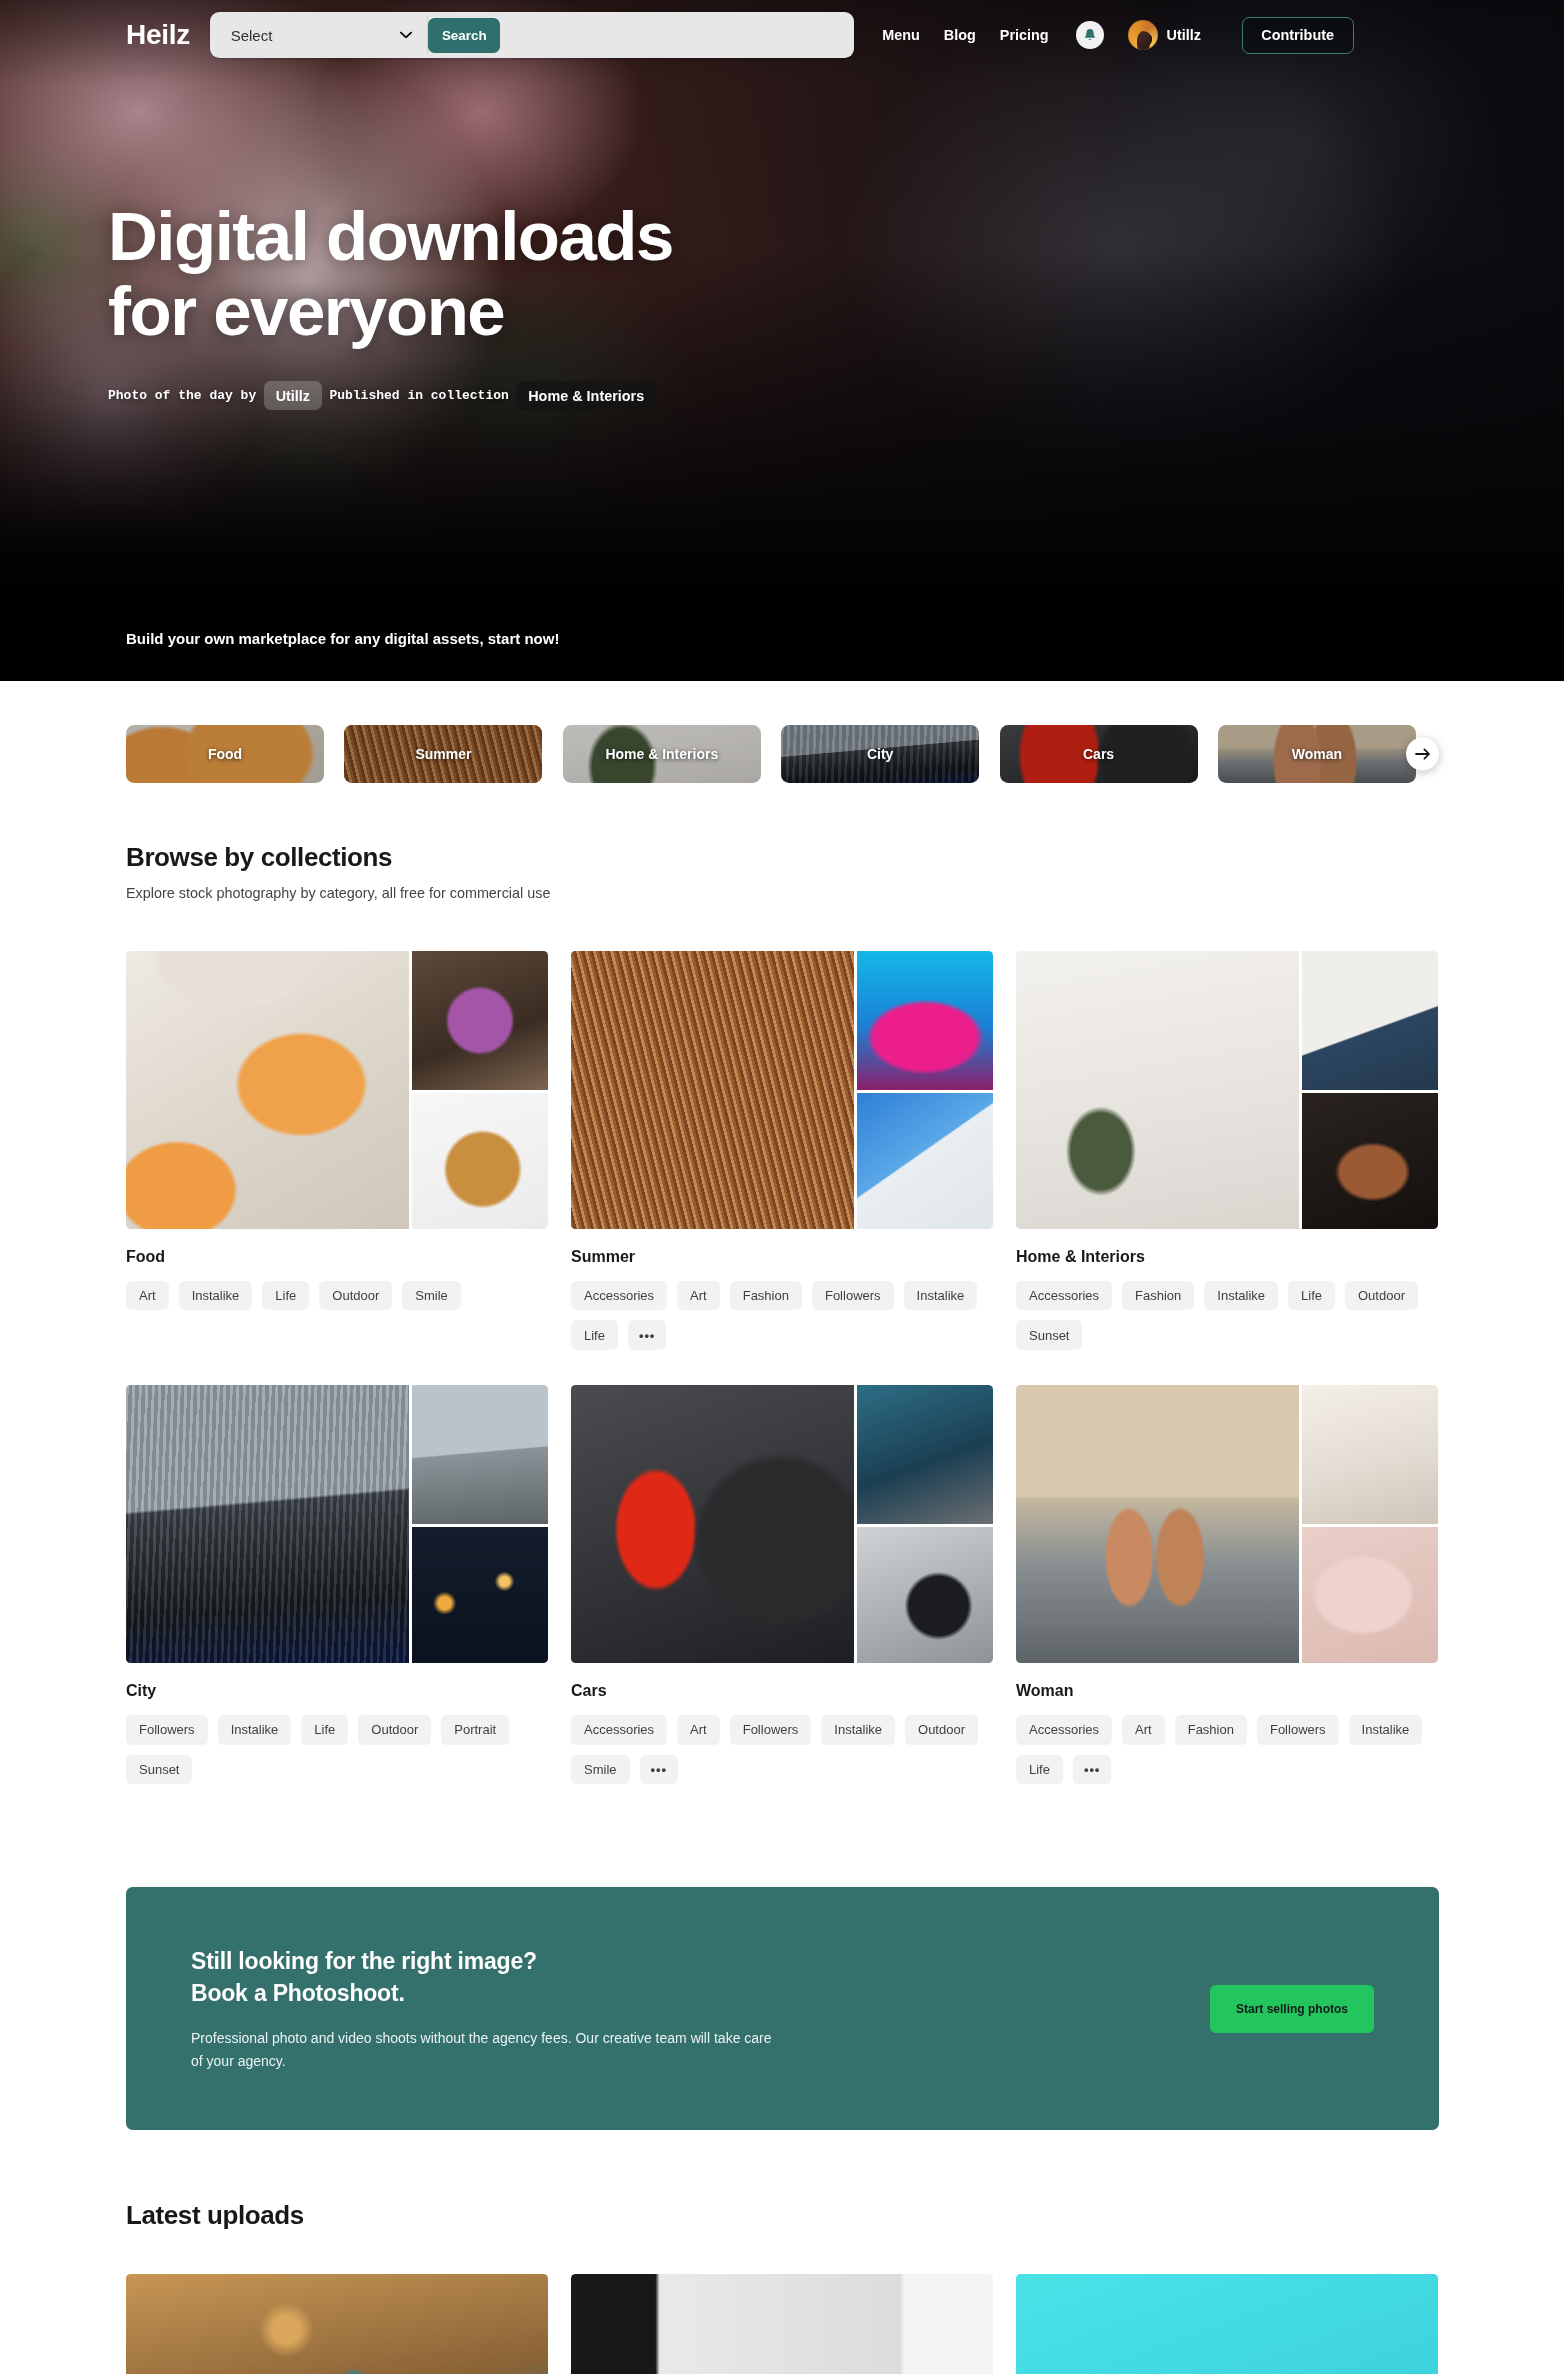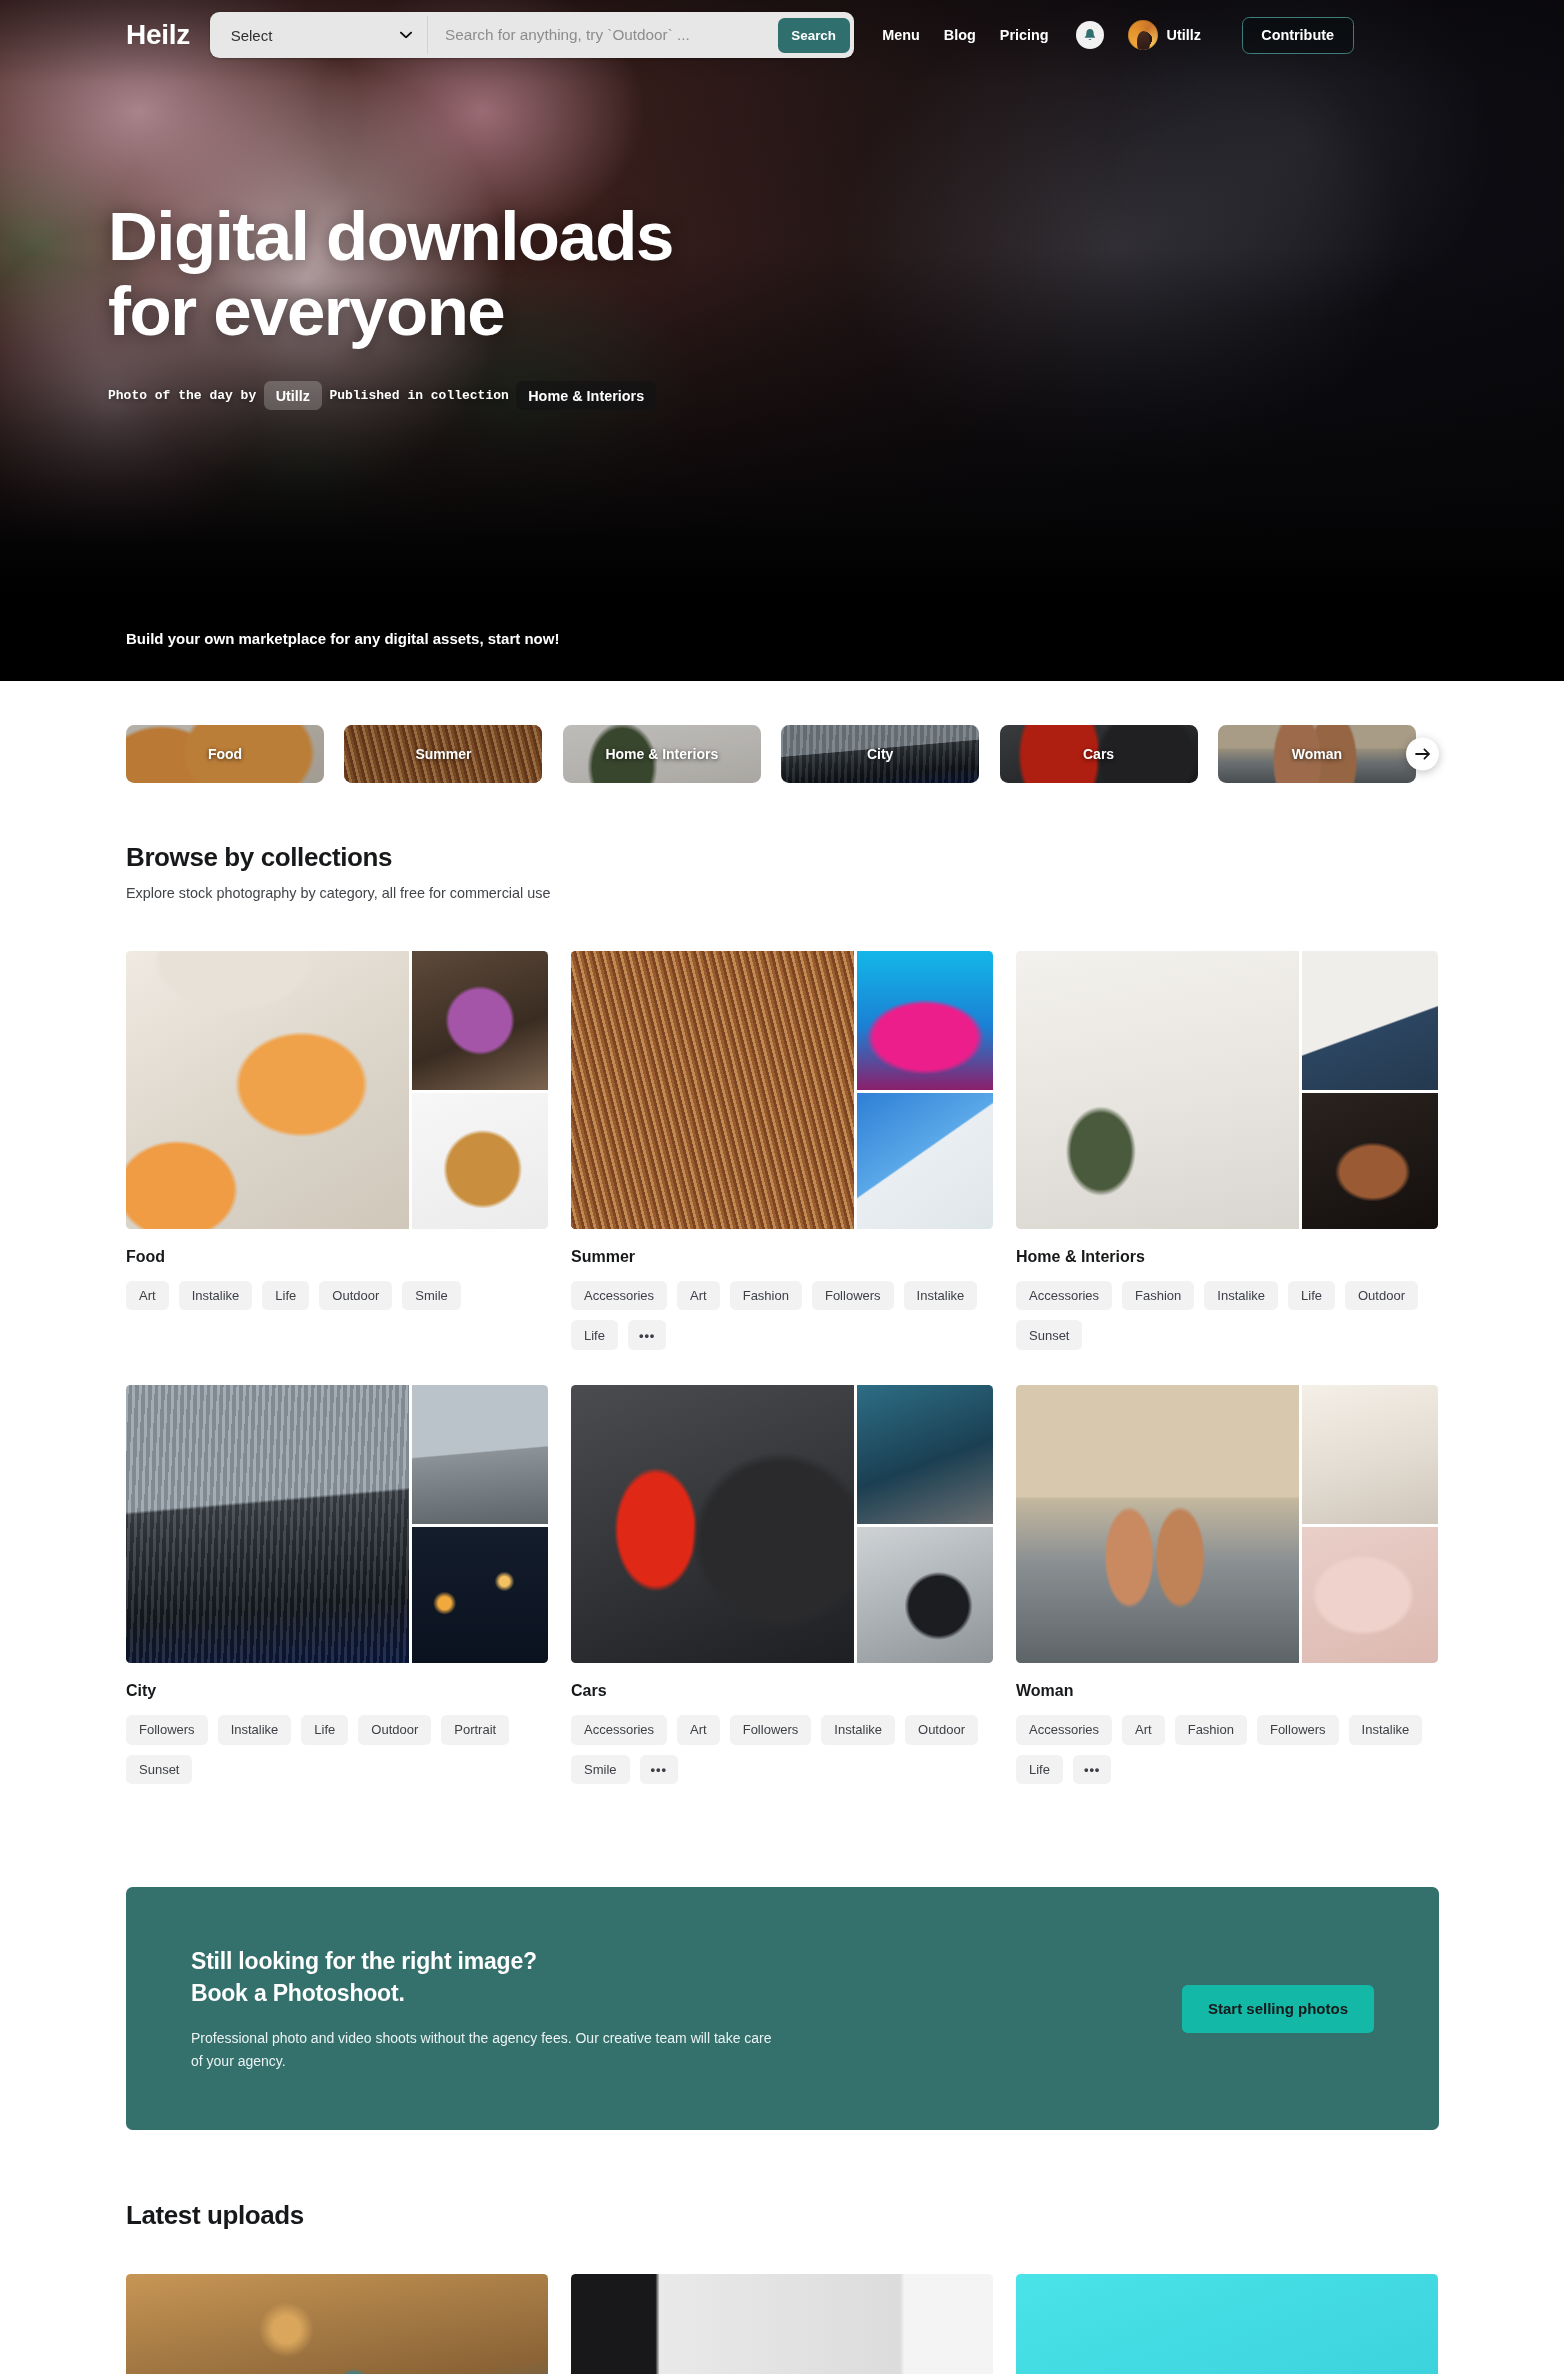--- a/index.html
+++ b/index.html
@@ -441,7 +441,6 @@
         <path d="M1 1.4 L6.5 6.6 L12 1.4" fill="none" stroke="currentColor" stroke-width="2.1" stroke-linecap="round" stroke-linejoin="round"></path>
       </svg>
     </div>
-    <input class="search-input" type="text" placeholder="Search for anything, try `Outdoor` ..." style="">
     <button class="search-btn">Search</button>
   </div>
 

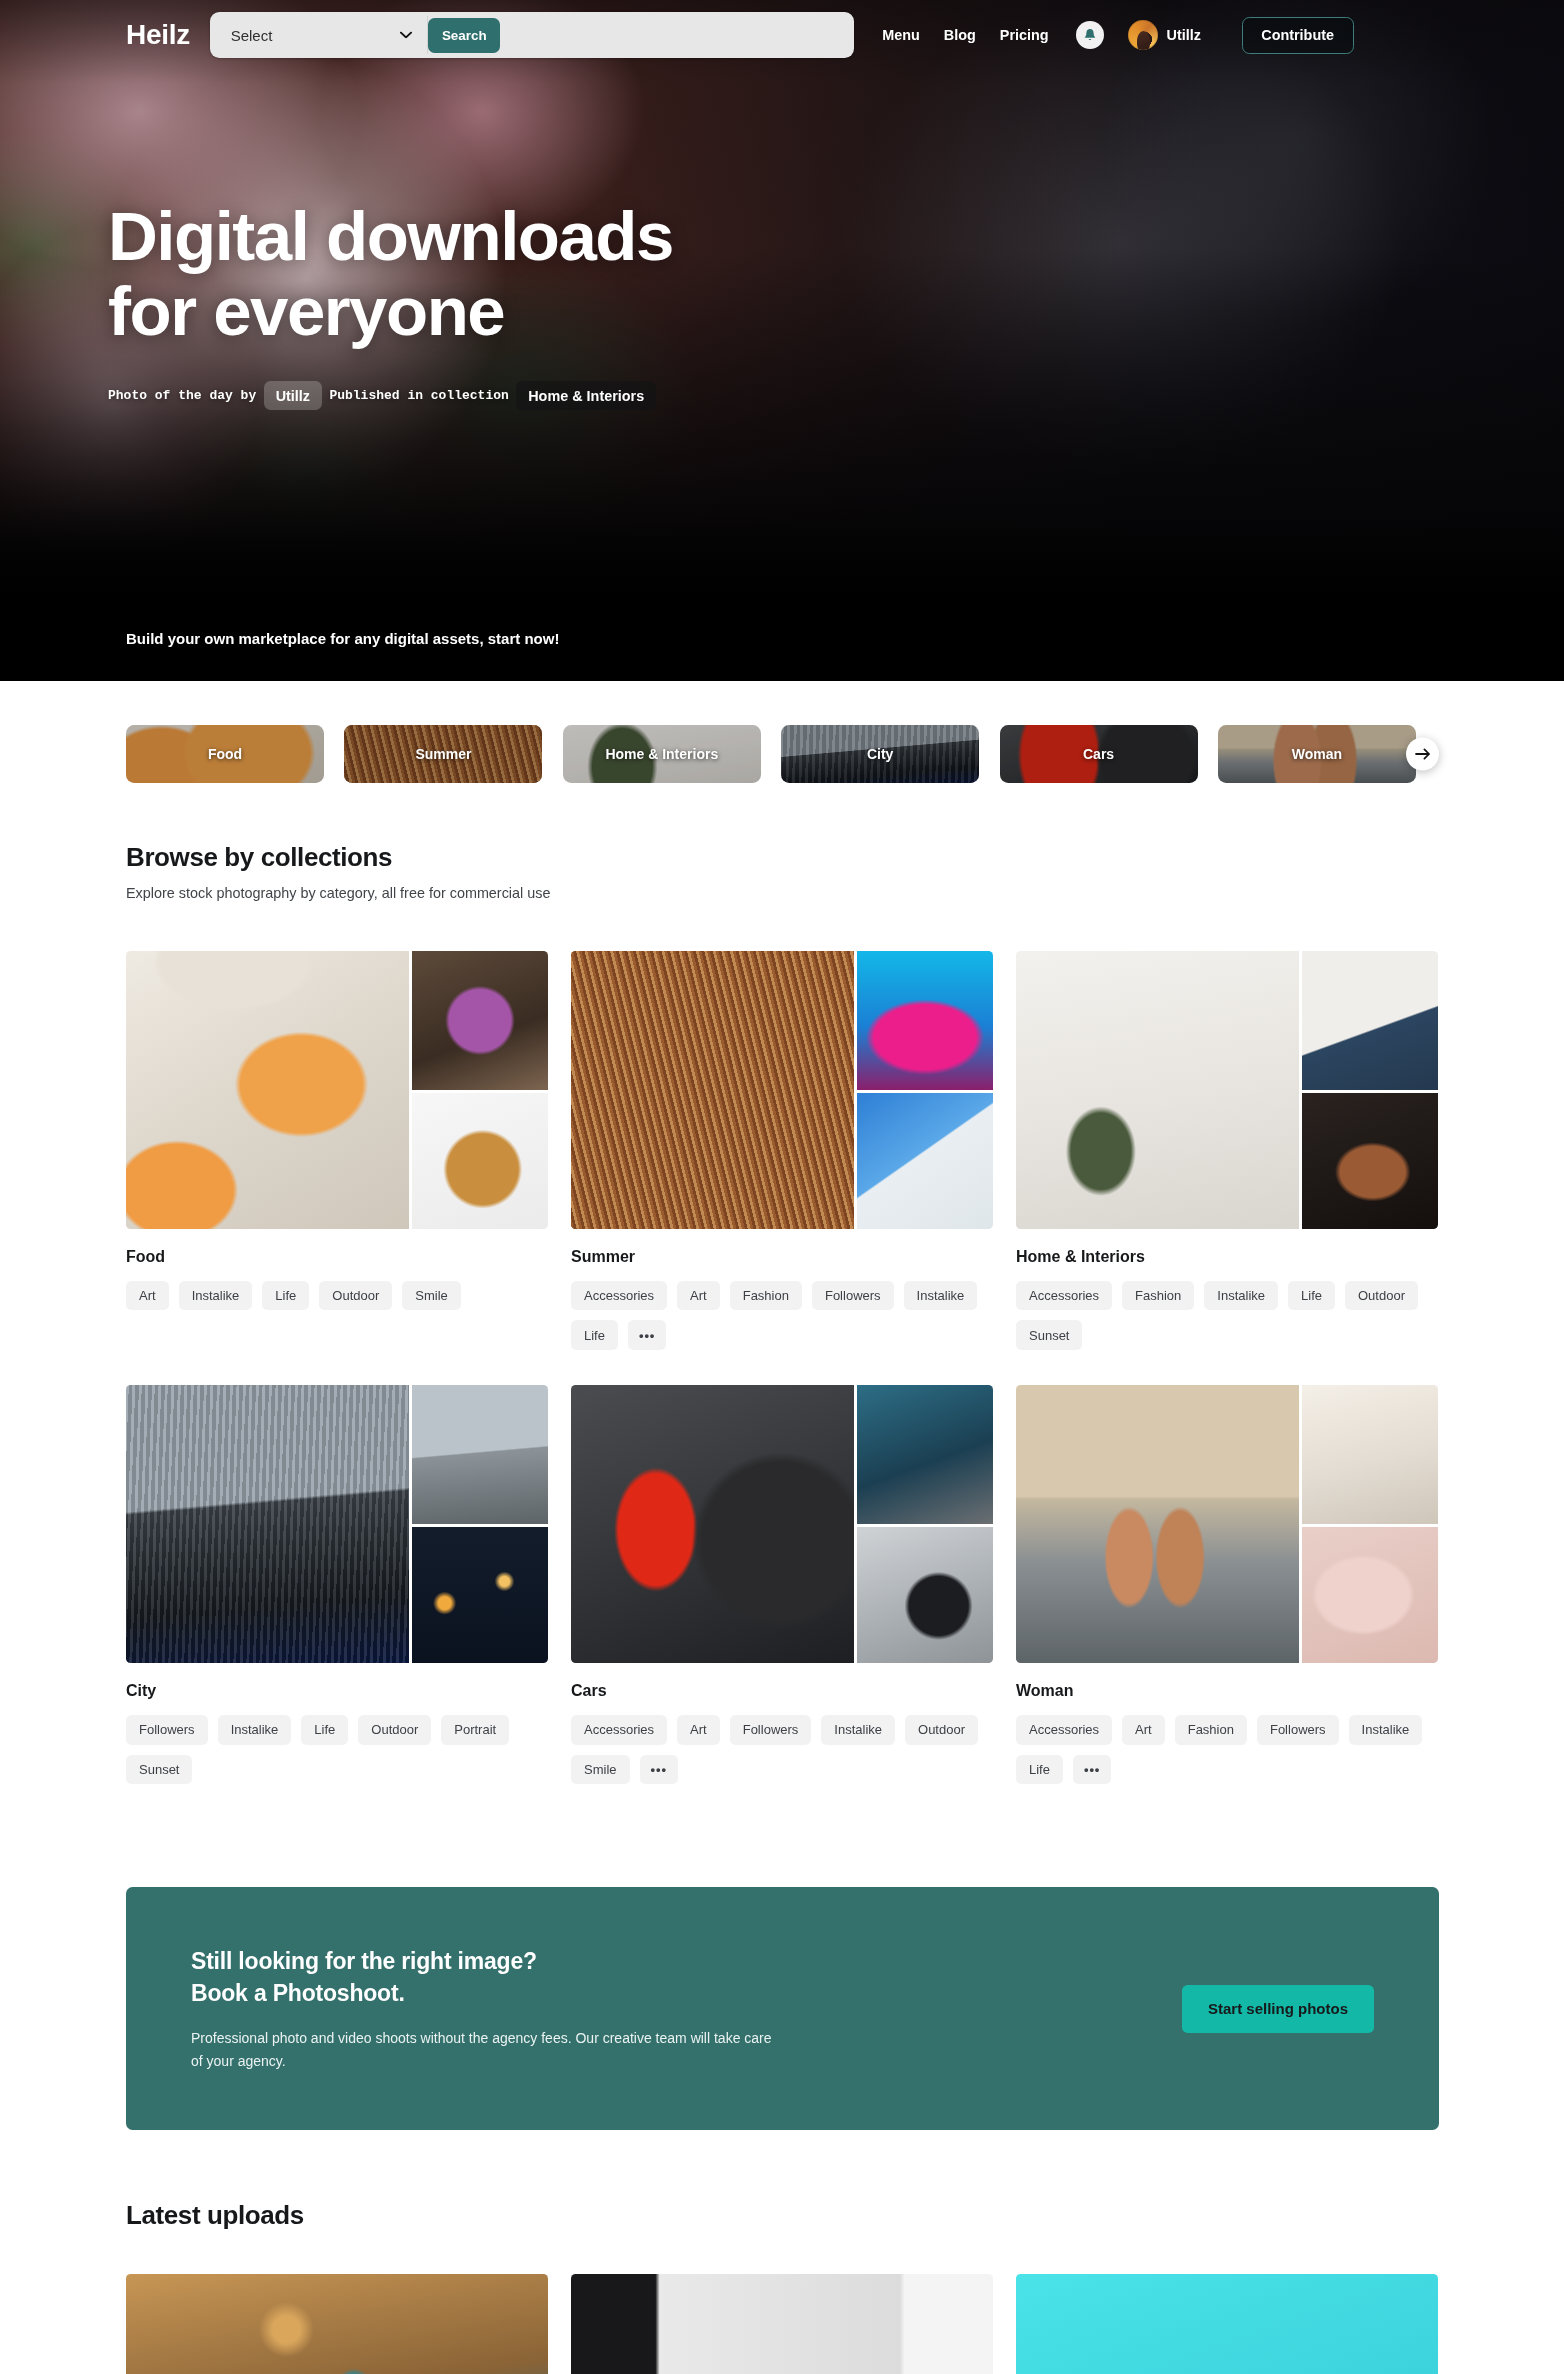--- a/index.html
+++ b/index.html
@@ -319,11 +319,11 @@
   .cta-btn {
     position: absolute;
     right: 65px; top: 50%; transform: translateY(-50%);
-    background: #14b8a6; color: #17191b;
+    background: #22c55e; color: #17191b;
     border: 0; border-radius: 5.6px;
     height: 48px; padding: 0 26px;
     font-family: "Liberation Sans", sans-serif;
-    font-size: 15px; font-weight: 700;
+    font-size: 12px; font-weight: 700;
     cursor: pointer;
   }
 

